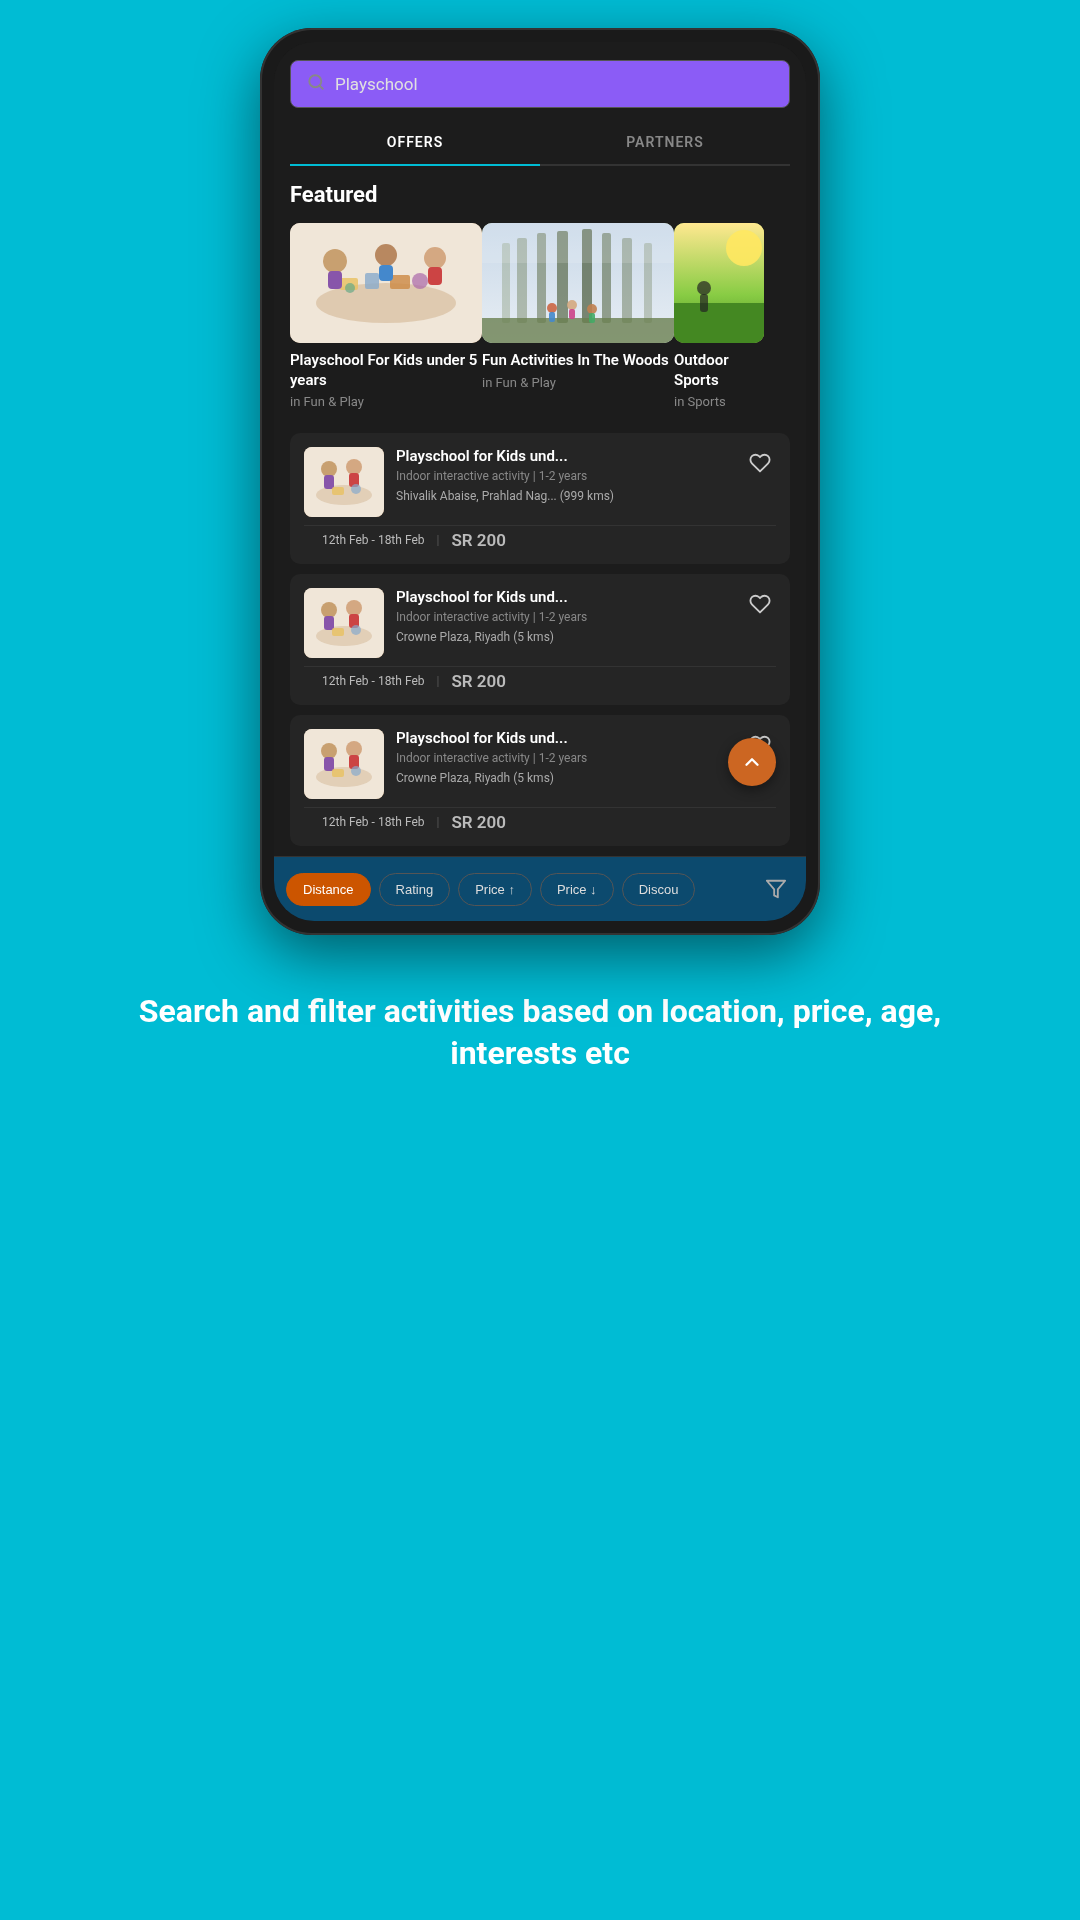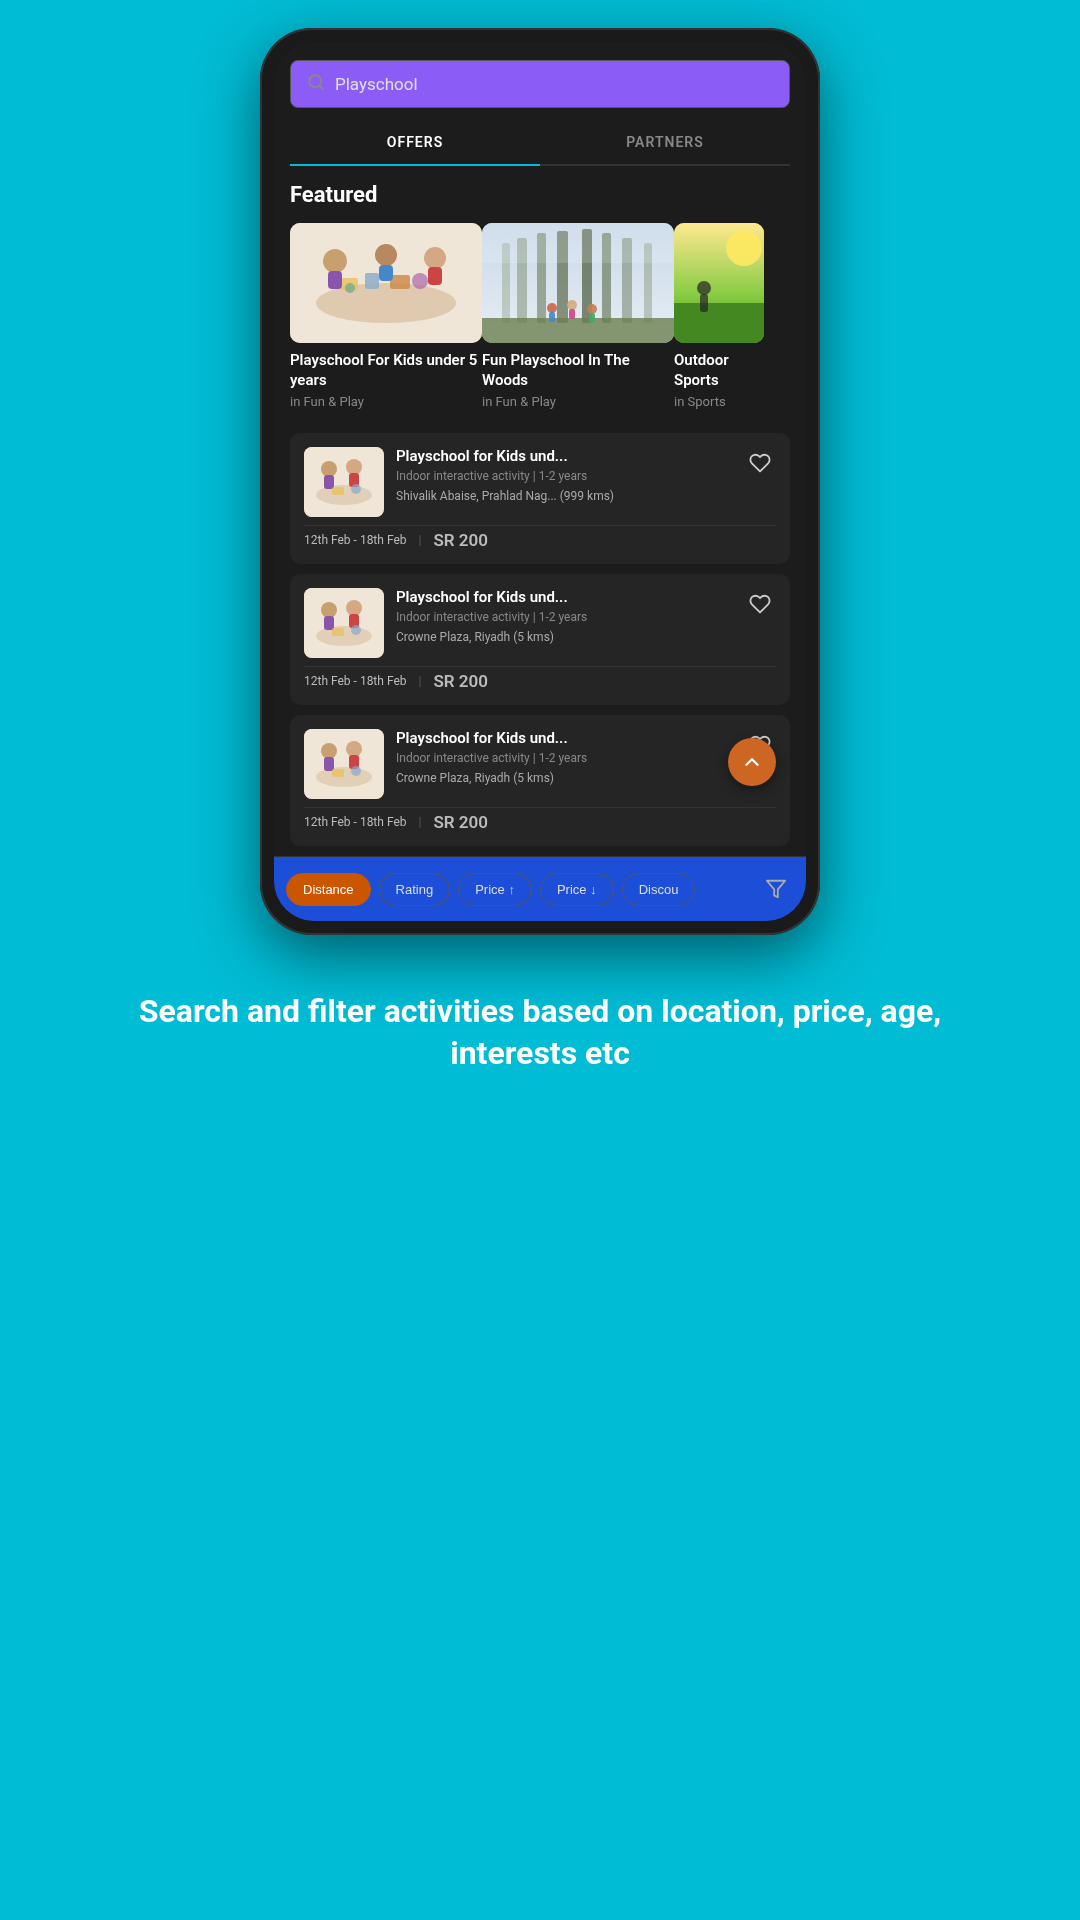--- a/index.html
+++ b/index.html
@@ -418,7 +418,7 @@
                 <rect x="0" y="0" width="192" height="40" fill="white" opacity="0.15"></rect>
               </svg>
             </div>
-            <div class="featured-card-title">Fun Playschool In The Woods</div>
+            <div class="featured-card-title">Fun Activities In The Woods</div>
             <div class="featured-card-category">in Fun &amp; Play</div>
           </div>
 

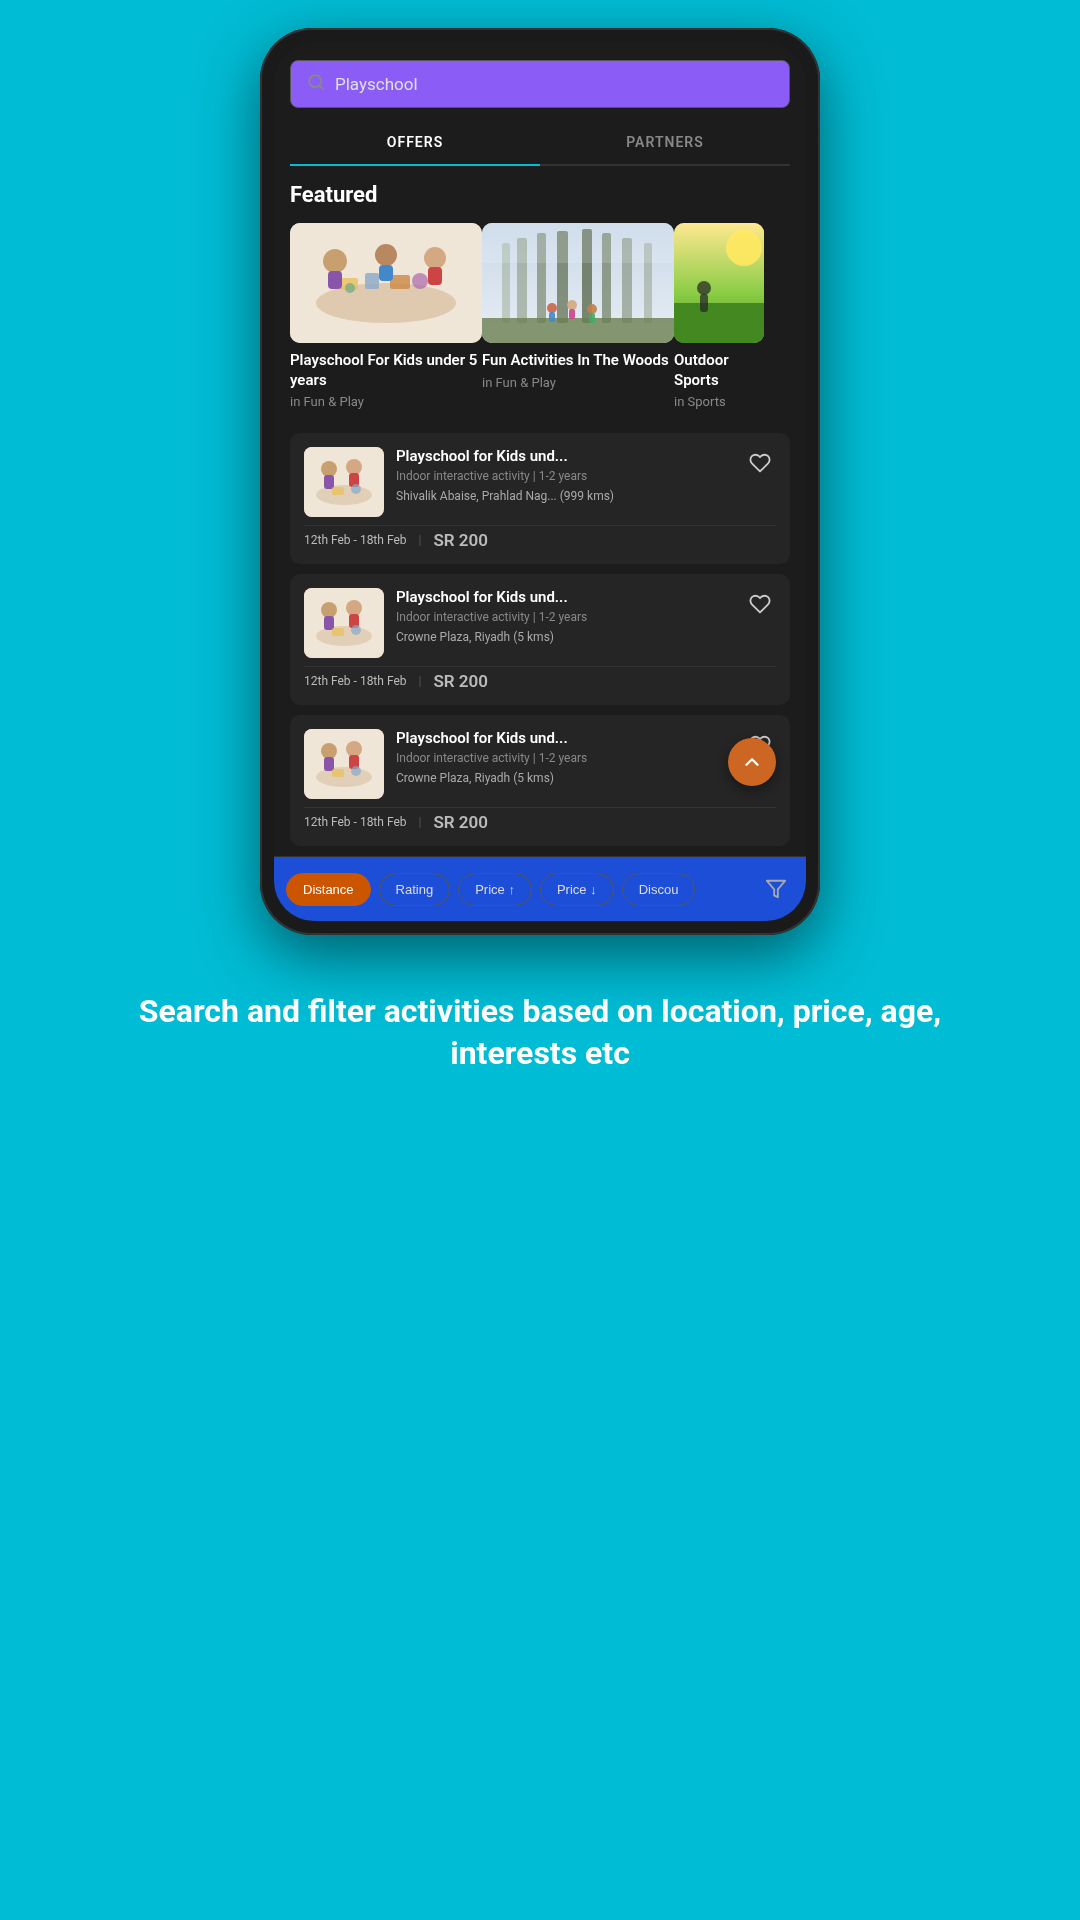--- a/index.html
+++ b/index.html
@@ -240,6 +240,7 @@
     .list-item-date {
       color: #bbb;
       font-size: 12px;
+      margin-left: 18px;
     }
 
     .list-item-divider {

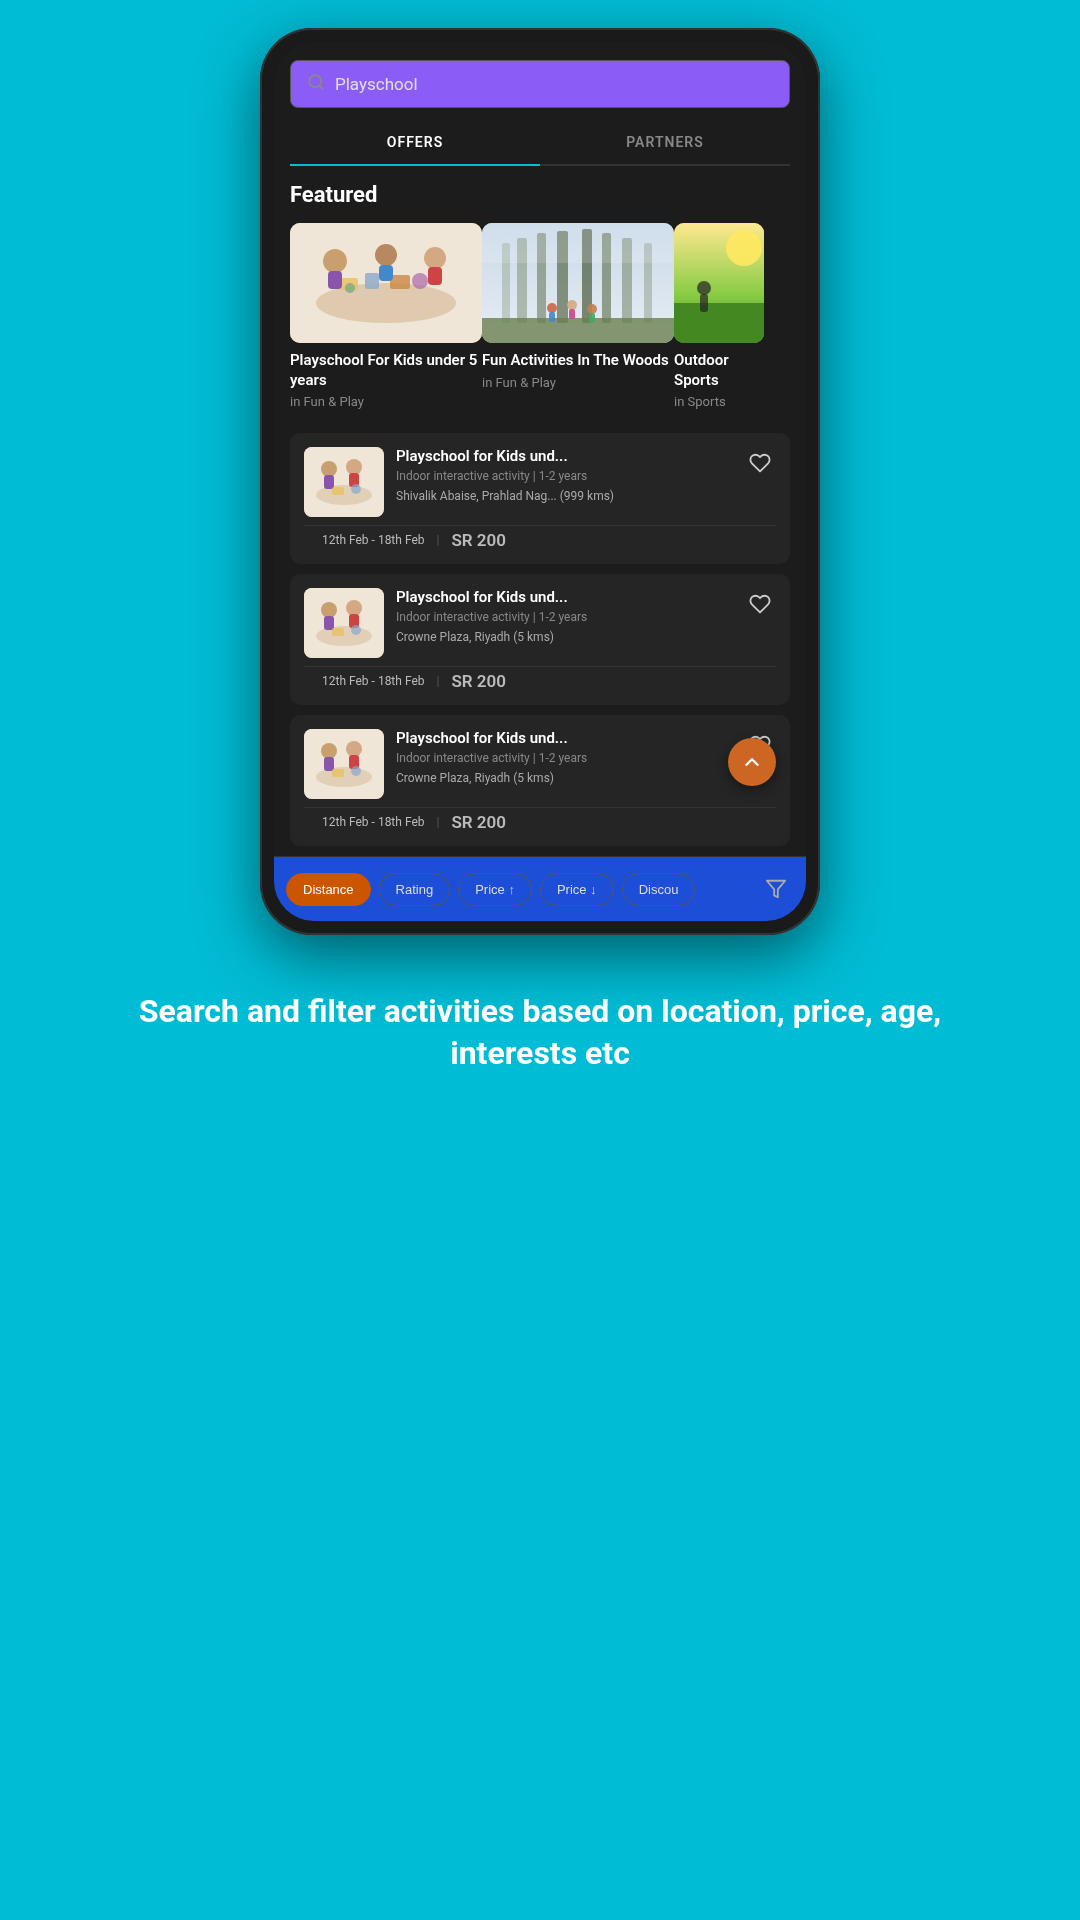--- a/index.html
+++ b/index.html
@@ -272,7 +272,7 @@
 
     
     .filter-bar {
-      background: #1d4ed8;
+      background: #0c4a6e;
       padding: 14px 12px;
       display: flex;
       gap: 8px;

